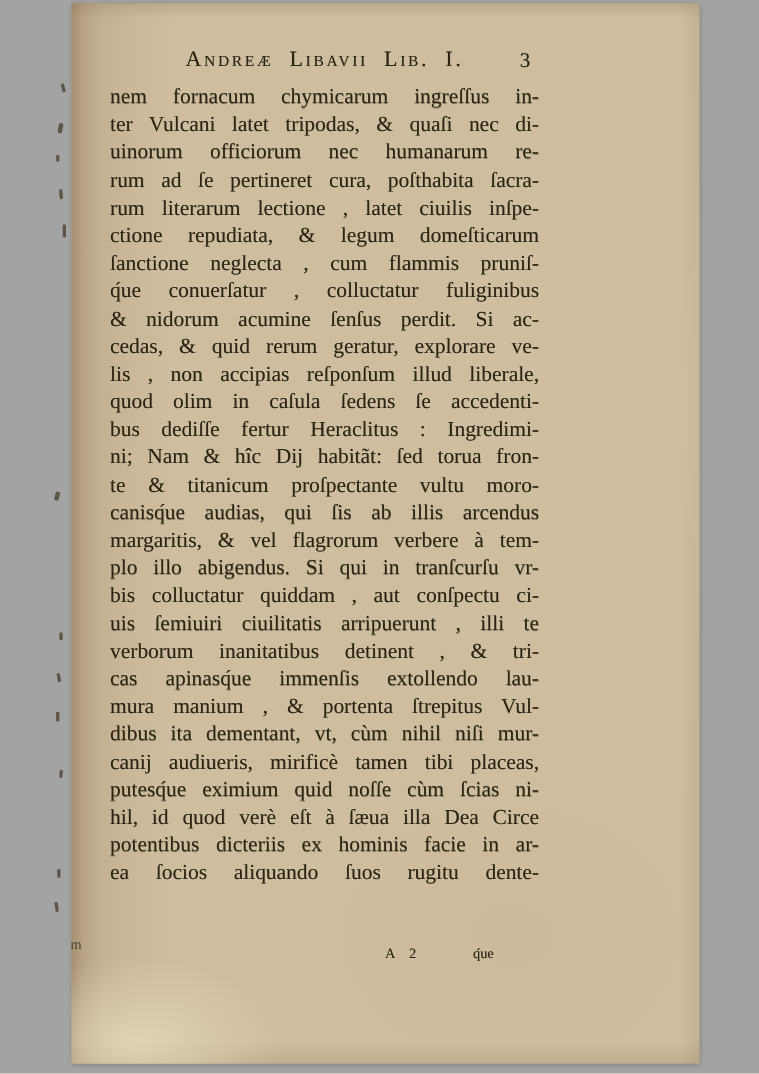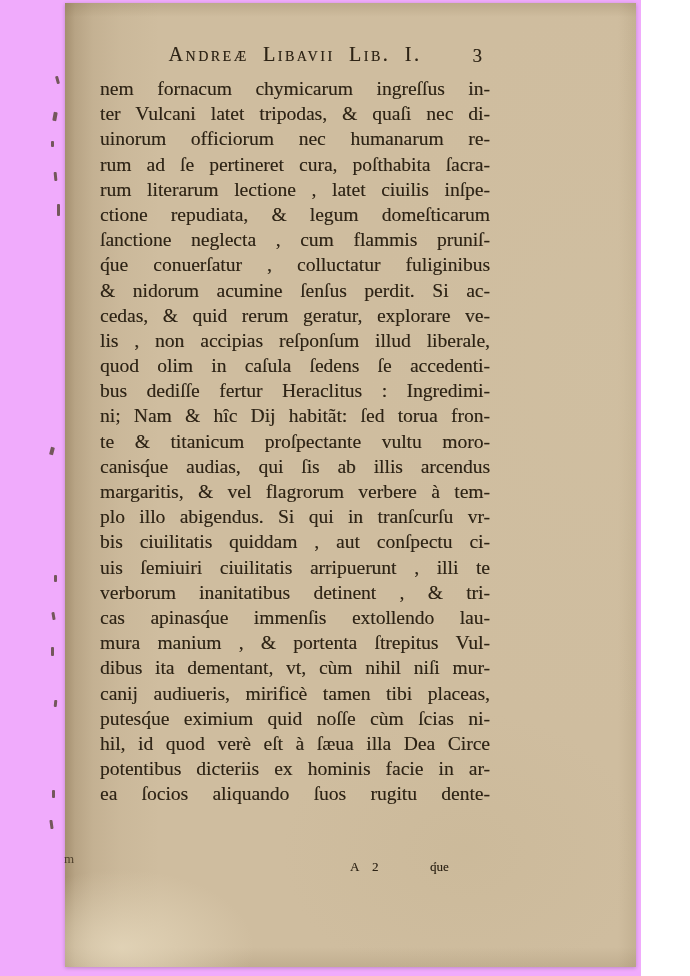--- a/index.html
+++ b/index.html
@@ -7,7 +7,7 @@
     width:690px;height:976px;background:#ffffff;overflow:hidden;
     font-family:"Liberation Serif","DejaVu Serif",serif;
   }
-  .scan{position:relative;width:641px;height:976px;background:#f0abfc;}
+  .scan{position:relative;width:690px;height:976px;background:#a3a3a3;}
   .page{
     position:absolute;left:65px;top:3px;width:571px;height:964px;
     background:

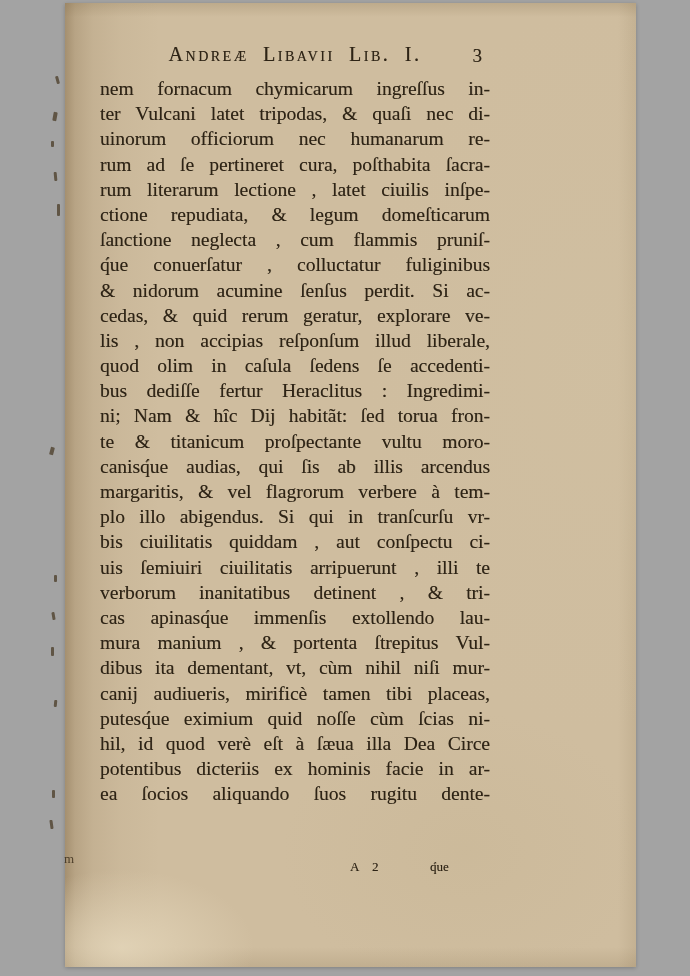--- a/index.html
+++ b/index.html
@@ -91,7 +91,7 @@
       <div class="line">canisq́ue audias, qui ſis ab illis arcendus</div>
       <div class="line">margaritis, &amp; vel flagrorum verbere à tem-</div>
       <div class="line">plo illo abigendus. Si qui in tranſcurſu vr-</div>
-      <div class="line">bis ciuilitatis quiddam , aut conſpectu ci-</div>
+      <div class="line">bis colluctatur quiddam , aut conſpectu ci-</div>
       <div class="line">uis ſemiuiri ciuilitatis arripuerunt , illi te</div>
       <div class="line">verborum inanitatibus detinent , &amp; tri-</div>
       <div class="line">cas apinasq́ue immenſis extollendo lau-</div>

